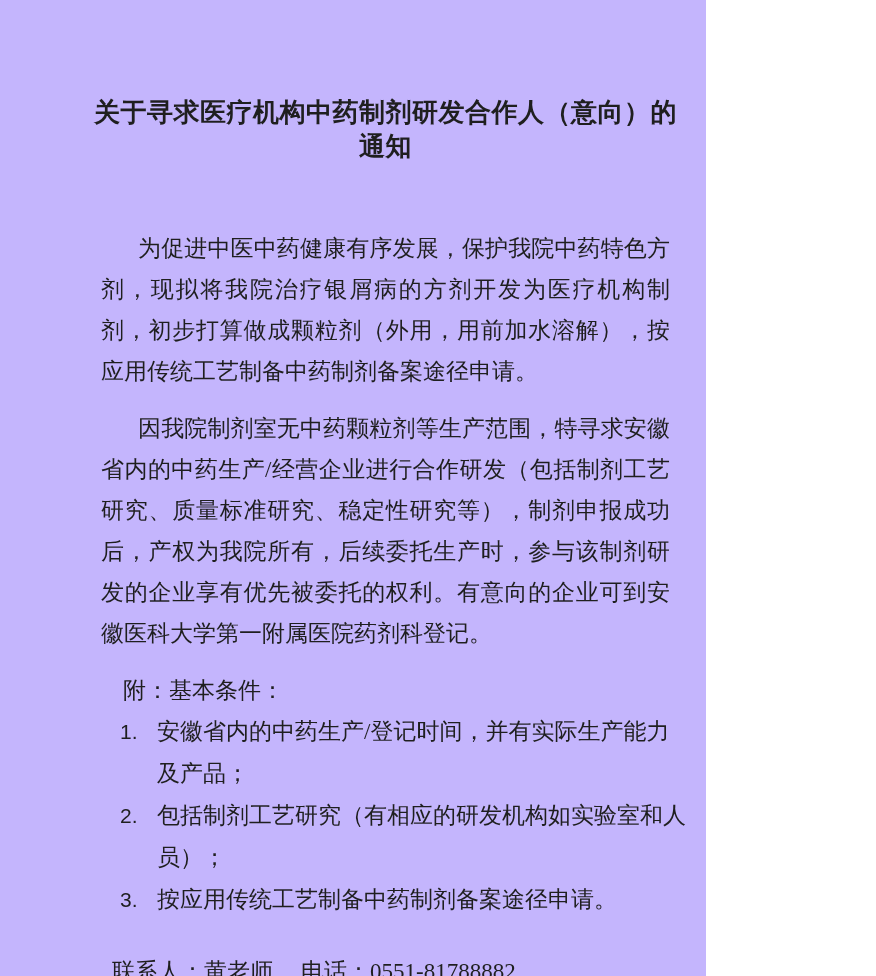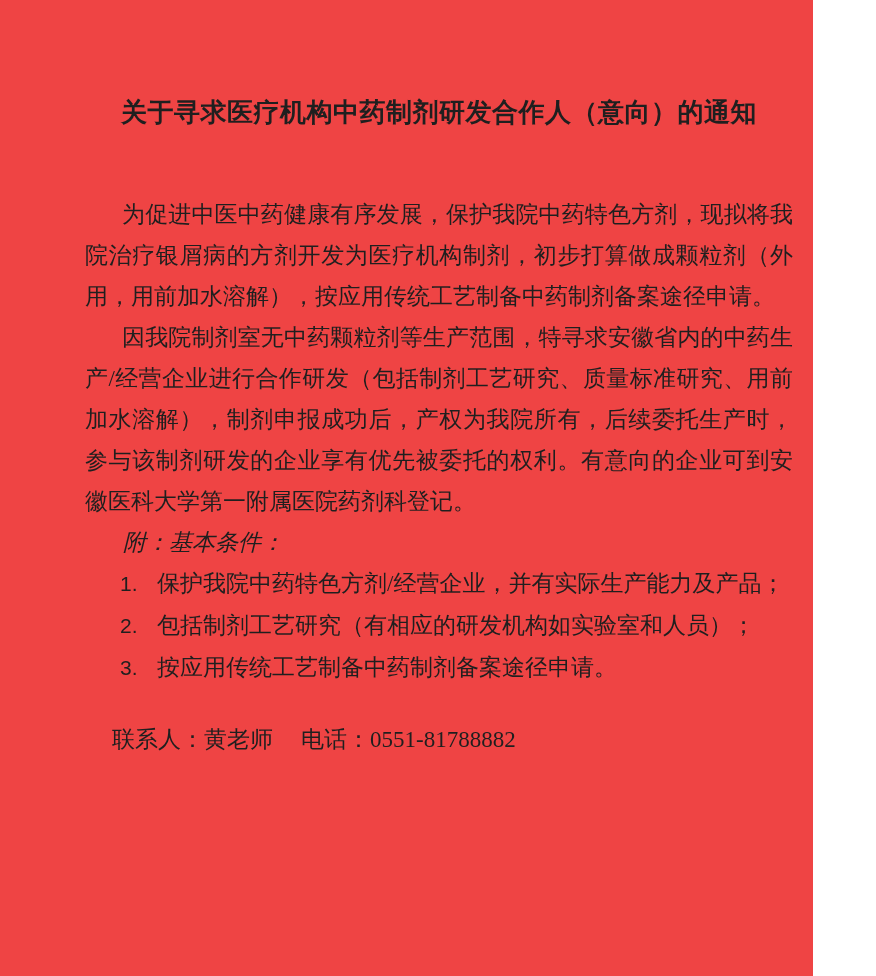--- a/index.html
+++ b/index.html
@@ -13,9 +13,9 @@
   }
   .page {
     position: relative;
-    width: 813px;
+    width: 706px;
     height: 976px;
-    background: #ef4444;
+    background: #c4b5fd;
     padding: 96px 20px 40px 85px;
     overflow: hidden;
   }

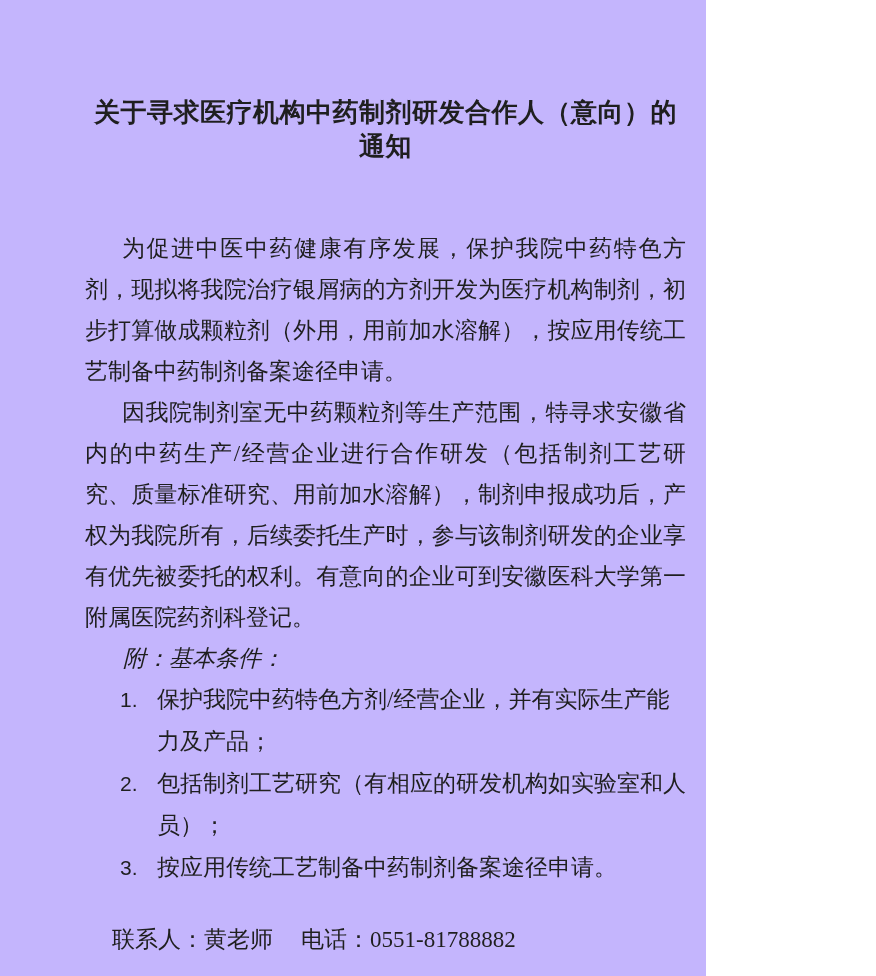--- a/index.html
+++ b/index.html
@@ -34,7 +34,7 @@
   }
   p.para {
     text-indent: 37px;
-    margin: 0;
+    margin: 16px;
   }
   .attach-heading {
     padding-left: 38px;

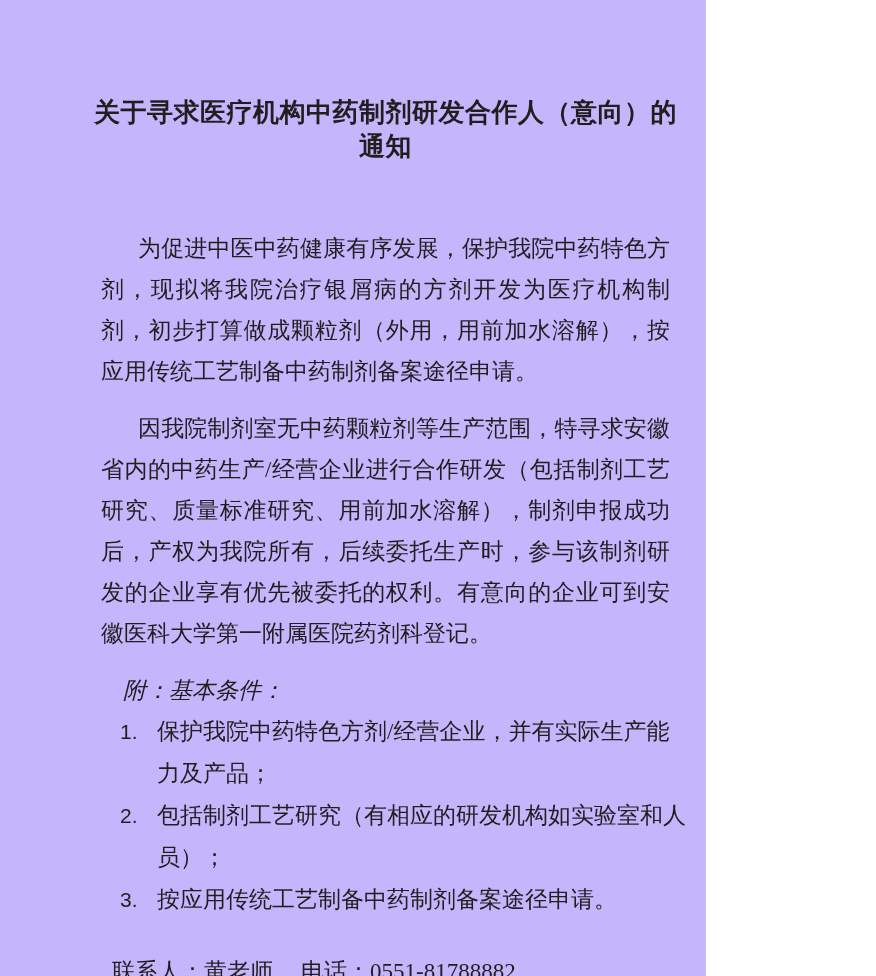--- a/index.html
+++ b/index.html
@@ -84,7 +84,7 @@
 
     <p class="para">为促进中医中药健康有序发展，保护我院中药特色方剂，现拟将我院治疗银屑病的方剂开发为医疗机构制剂，初步打算做成颗粒剂（外用，用前加水溶解），按应用传统工艺制备中药制剂备案途径申请。</p>
 
-    <p class="para">因我院制剂室无中药颗粒剂等生产范围，特寻求安徽省内的中药生产/经营企业进行合作研发（包括制剂工艺研究、质量标准研究、用前加水溶解），制剂申报成功后，产权为我院所有，后续委托生产时，参与该制剂研发的企业享有优先被委托的权利。有意向的企业可到安徽医科大学第一附属医院药剂科登记。</p>
+    <p class="para">因我院制剂室无中药颗粒剂等生产范围，特寻求安徽省内的中药生产/经营企业进行合作研发（包括制剂工艺研究、质量标准研究、稳定性研究等），制剂申报成功后，产权为我院所有，后续委托生产时，参与该制剂研发的企业享有优先被委托的权利。有意向的企业可到安徽医科大学第一附属医院药剂科登记。</p>
 
     <div class="attach-heading">附：基本条件：</div>
 

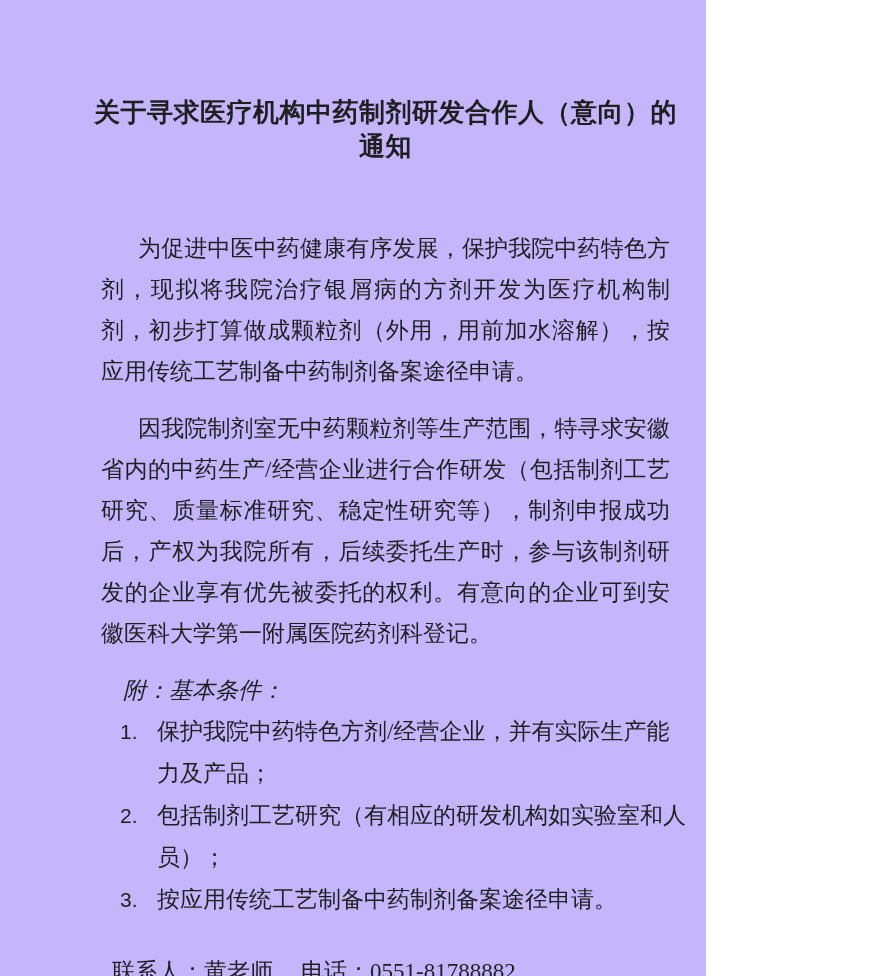--- a/index.html
+++ b/index.html
@@ -39,7 +39,6 @@
   .attach-heading {
     padding-left: 38px;
     line-height: 41px;
-    font-style: italic;
   }
   .conditions {
     margin-left: 35px;

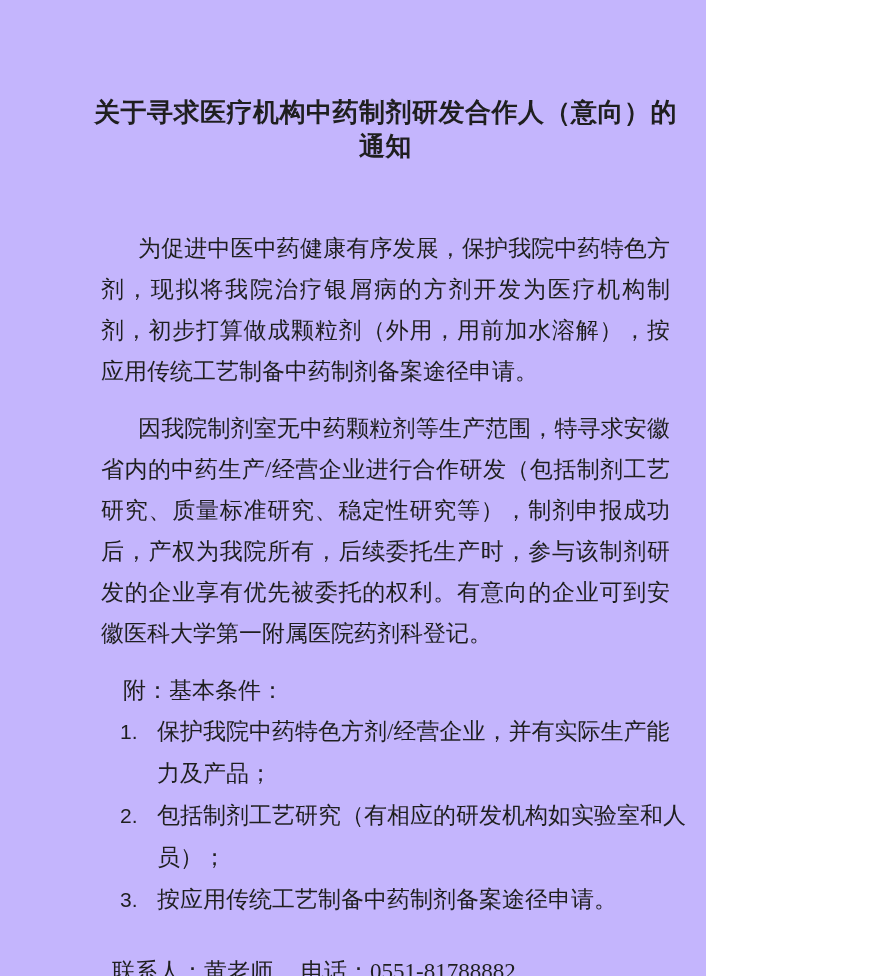--- a/index.html
+++ b/index.html
@@ -90,7 +90,7 @@
     <div class="conditions">
       <div class="condition-row">
         <span class="condition-num">1.</span>
-        <span class="condition-text">保护我院中药特色方剂/经营企业，并有实际生产能力及产品；</span>
+        <span class="condition-text">安徽省内的中药生产/登记时间，并有实际生产能力及产品；</span>
       </div>
       <div class="condition-row">
         <span class="condition-num">2.</span>

